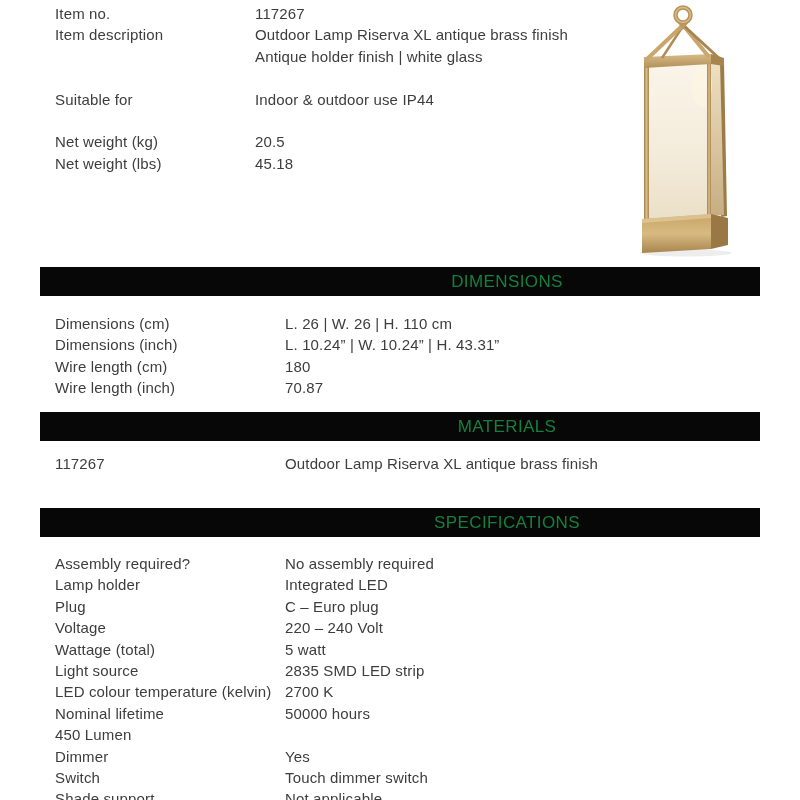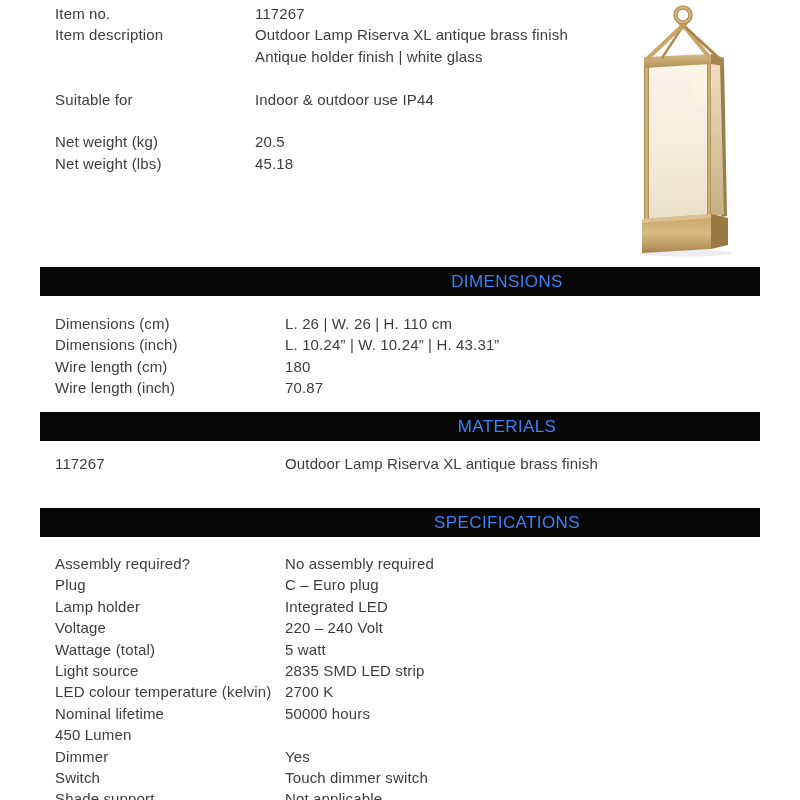--- a/index.html
+++ b/index.html
@@ -14,7 +14,7 @@
   .kv .row .v{flex:1;white-space:nowrap;}
   .banner{
     position:absolute;left:40px;width:720px;height:29px;box-sizing:border-box;
-    background:#070707;color:#3b82f6;font-size:17px;line-height:29px;
+    background:#070707;color:#15803d;font-size:17px;line-height:29px;
     text-align:center;padding-left:214px;letter-spacing:0.4px;
   }
   .photo{position:absolute;left:620px;top:0;width:180px;height:260px;}

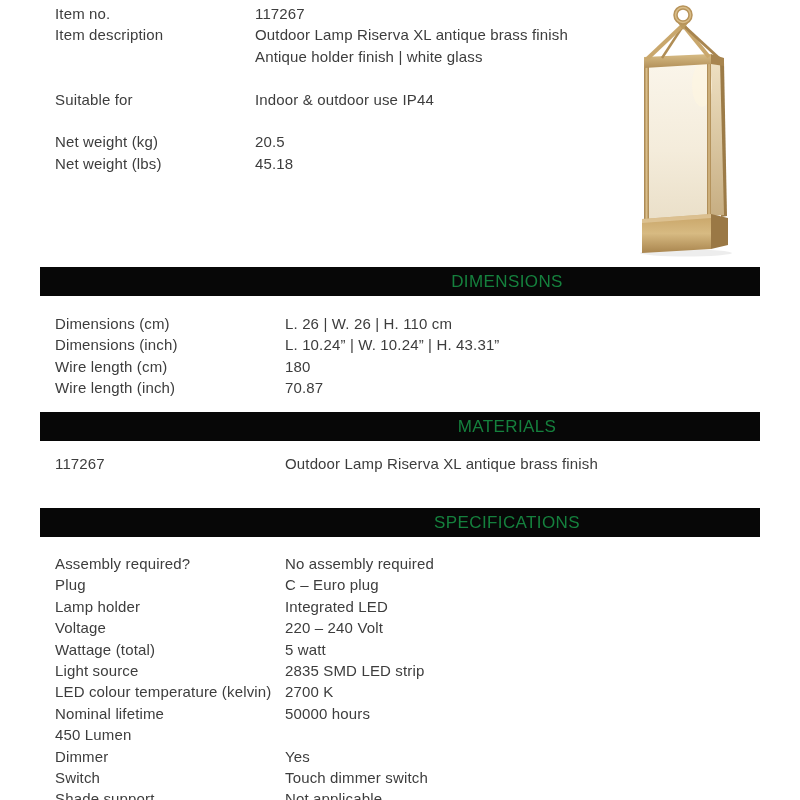--- a/index.html
+++ b/index.html
@@ -160,14 +160,14 @@
         <div class="v">No assembly required</div>
       </div>
     <div class="row">
+        <div class="k">Lamp holder</div>
+        <div class="v">Integrated LED</div>
+      </div>
+    <div class="row">
         <div class="k">Plug</div>
         <div class="v">C – Euro plug</div>
       </div>
     <div class="row">
-        <div class="k">Lamp holder</div>
-        <div class="v">Integrated LED</div>
-      </div>
-    <div class="row">
         <div class="k">Voltage</div>
         <div class="v">220 – 240 Volt</div>
       </div>

